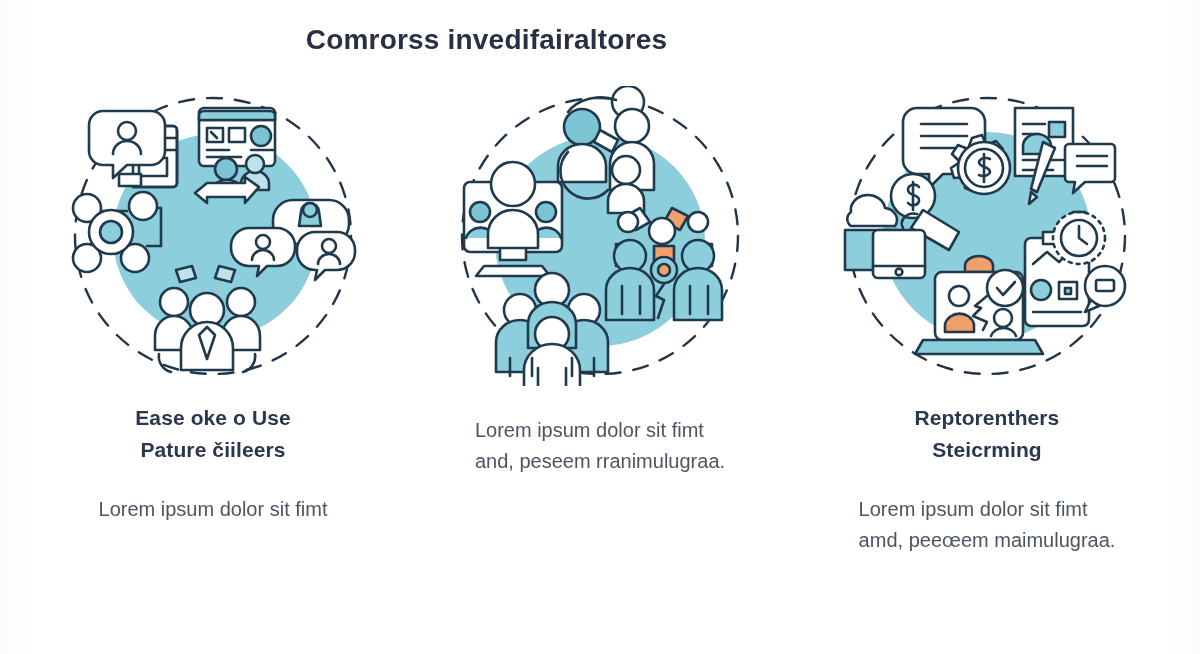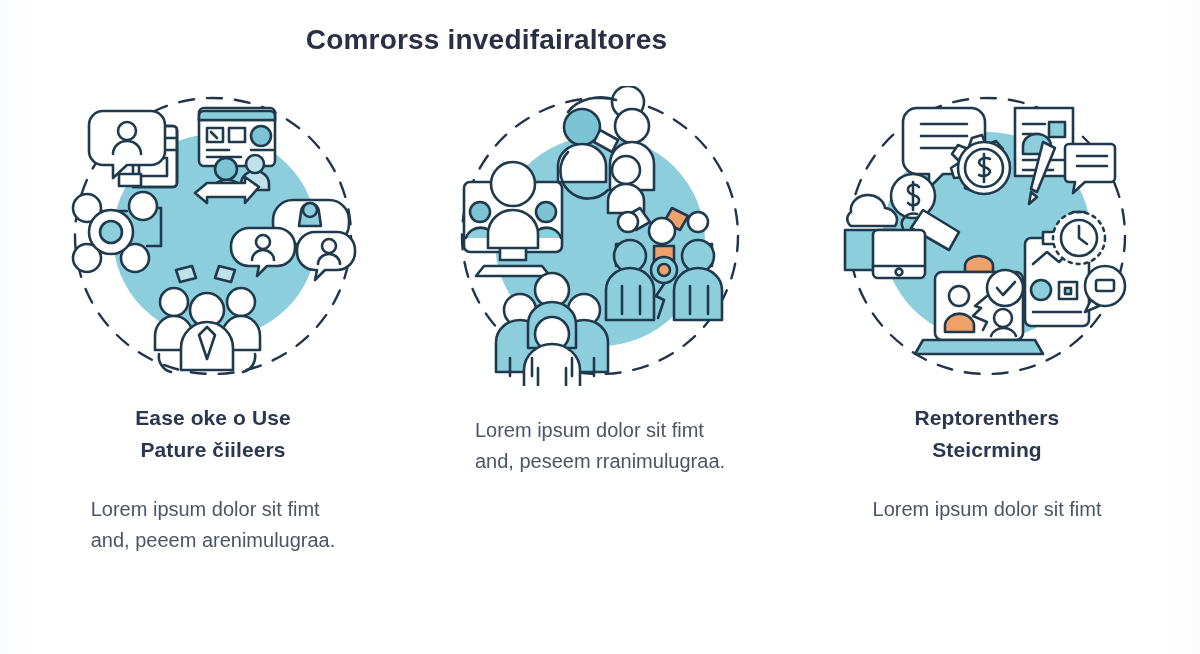--- a/index.html
+++ b/index.html
@@ -184,7 +184,6 @@
       </div>
       <div class="card-body">
         <span>Lorem ipsum dolor sit fimt</span>
-        <span>and, peeem arenimulugraa.</span>
       </div>
     </div>
 

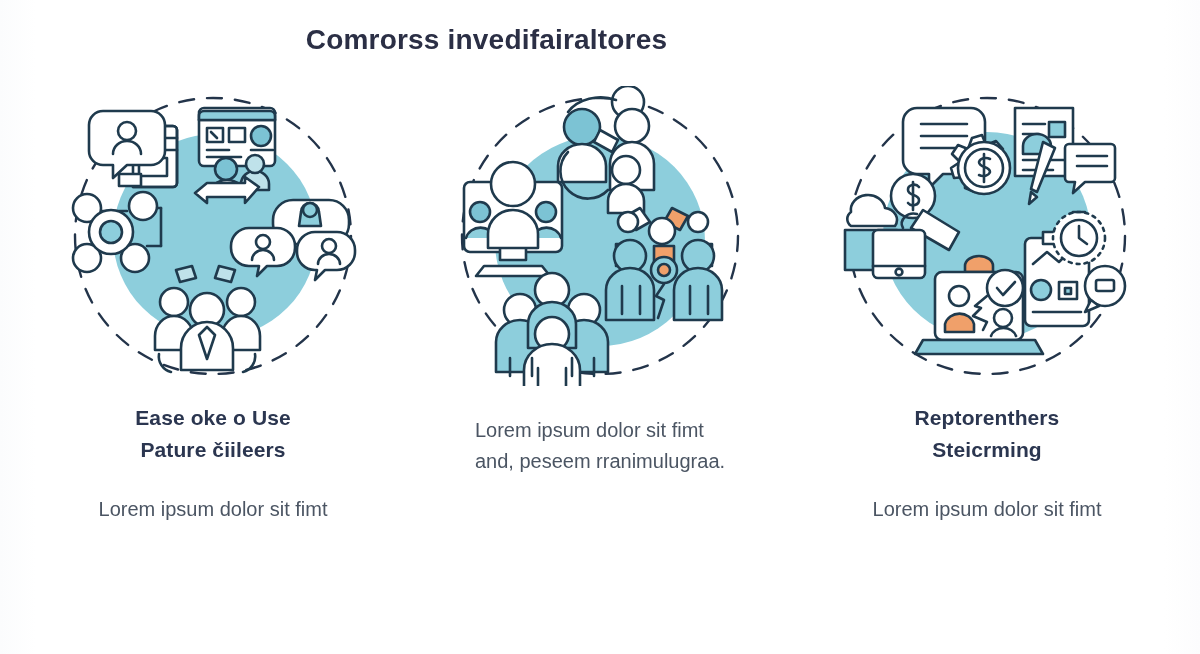--- a/index.html
+++ b/index.html
@@ -357,6 +357,7 @@
       </div>
       <div class="card-body">
         <span>Lorem ipsum dolor sit fimt</span>
+        <span>amd, peeœem maimulugraa.</span>
       </div>
     </div>
 

